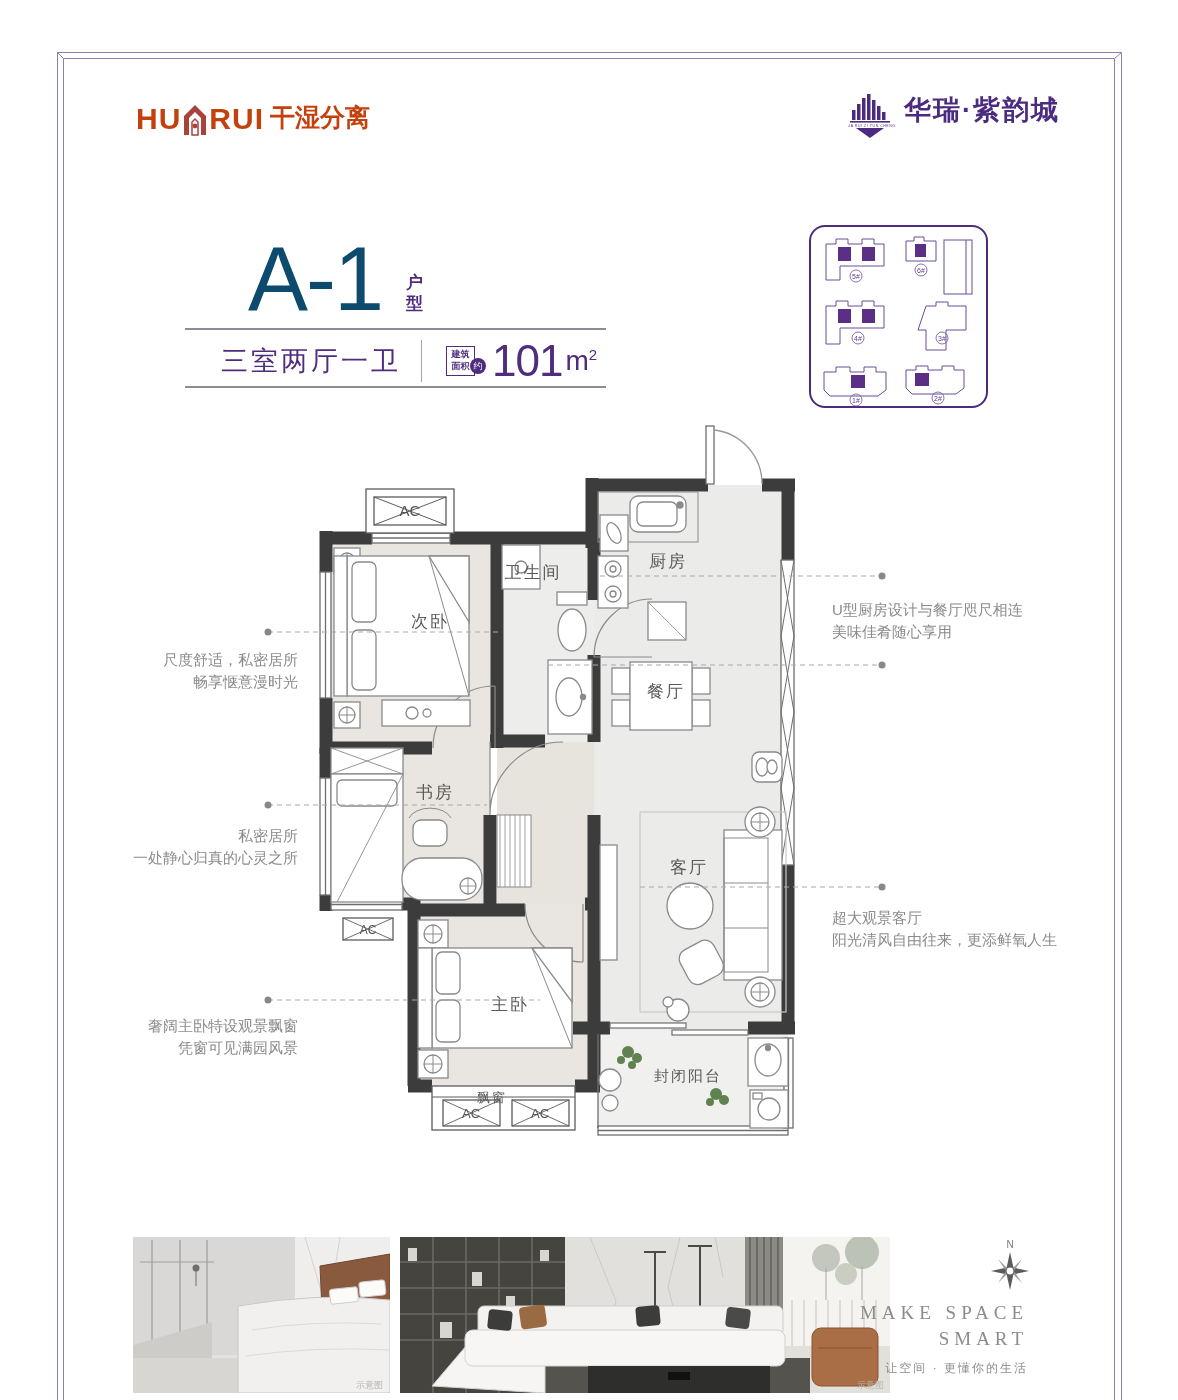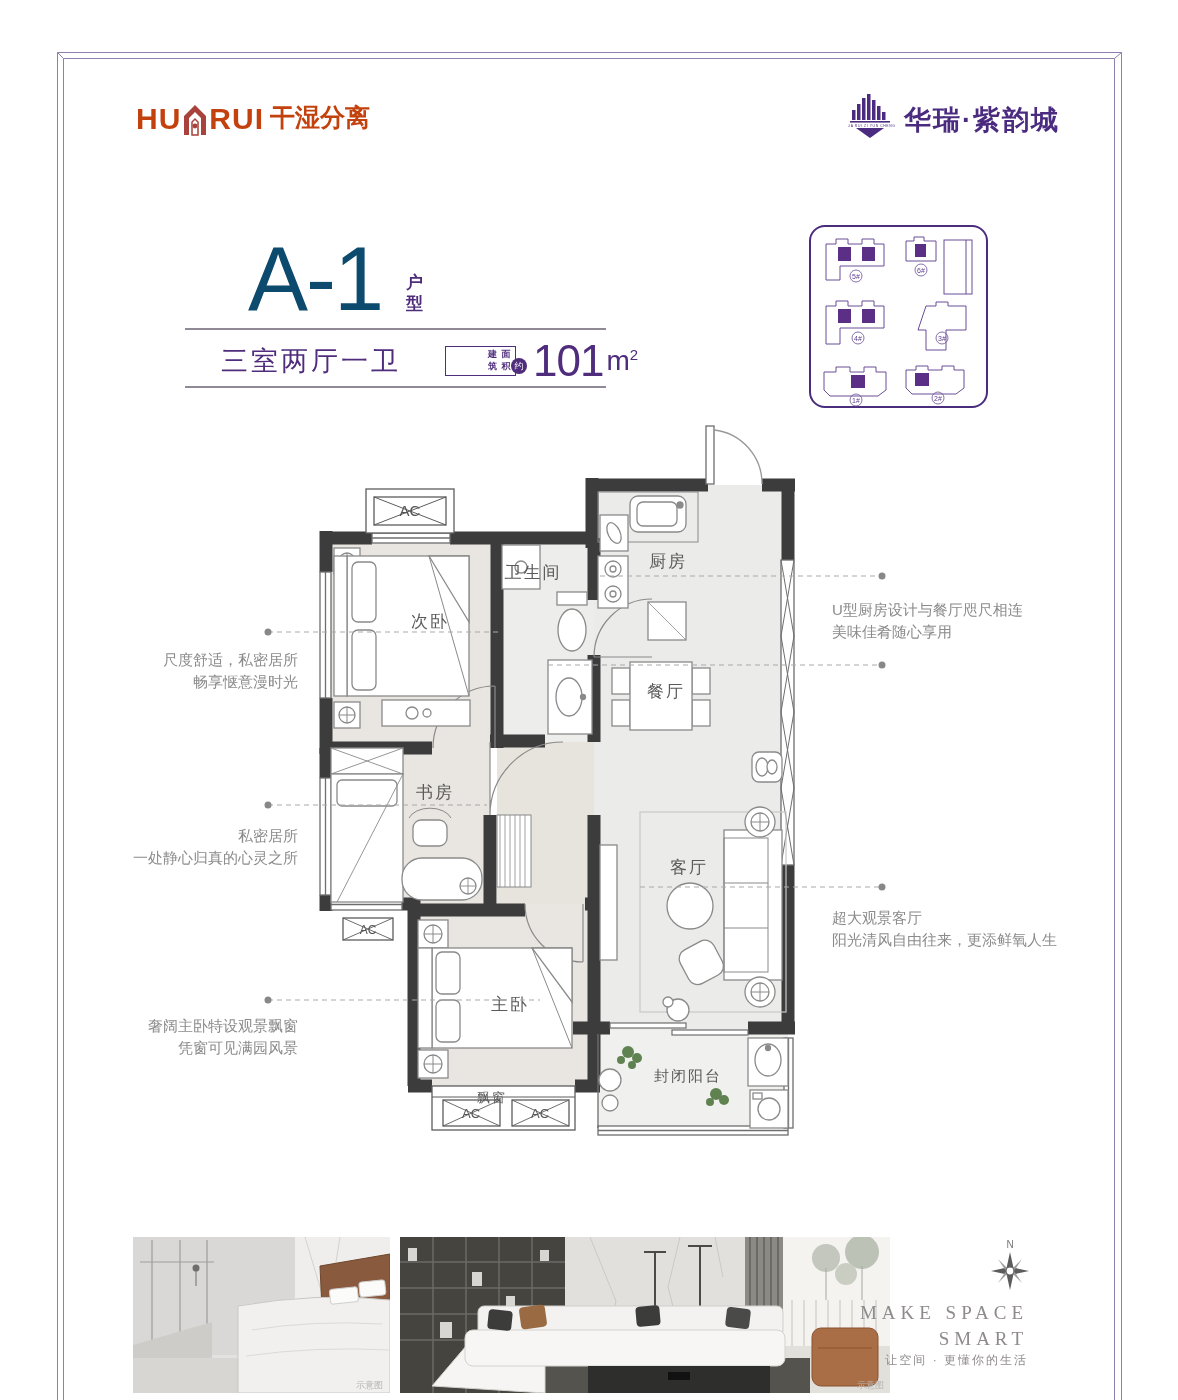--- a/index.html
+++ b/index.html
@@ -12,7 +12,7 @@
   .logo-left{left:136px;top:96px;display:flex;color:#c2410c;margin-top:8px;}
   .logo-left .lat{font-size:30px;font-weight:700;letter-spacing:1px;line-height:1;}
   .logo-left .cn{font-size:25px;font-weight:700;margin-left:6px;line-height:1.05;}
-  .logo-right{left:848px;top:92px;display:flex;align-items:flex-end;color:#4b2b7f;}
+  .logo-right{left:848px;top:92px;display:flex;align-items:flex-start;color:#4b2b7f;}
   .logo-right .icon{width:48px;height:46px;margin-right:8px;}
   .logo-right .name{font-size:27px;font-weight:700;letter-spacing:2px;}
 

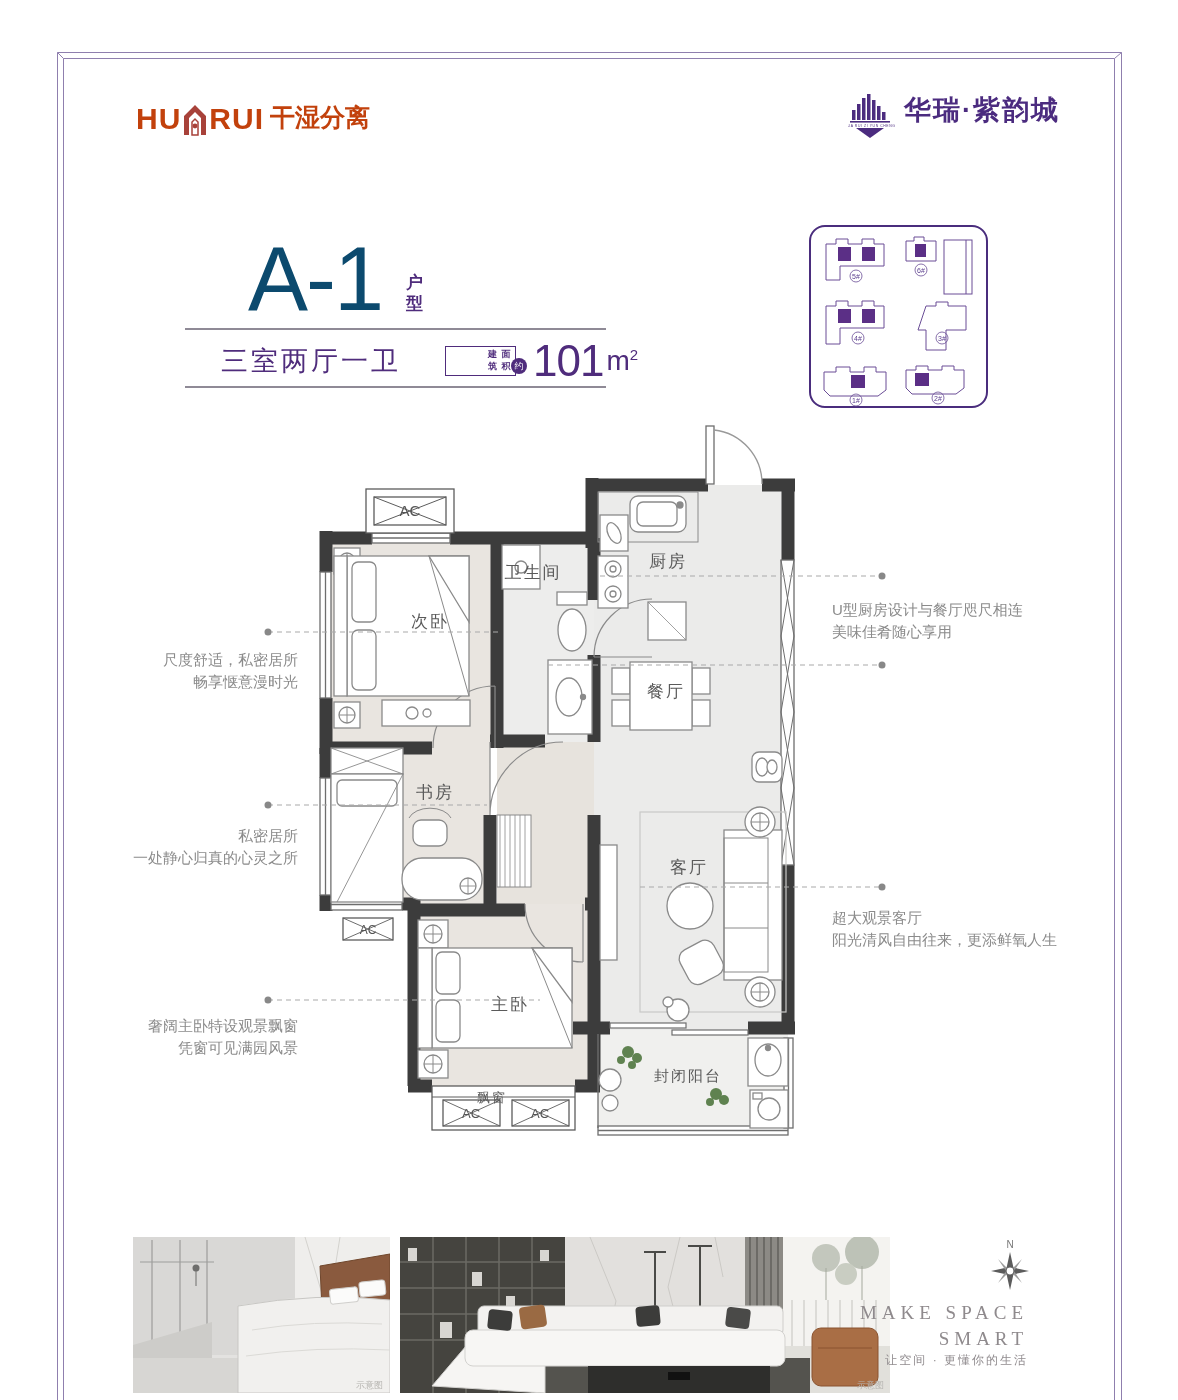--- a/index.html
+++ b/index.html
@@ -26,7 +26,7 @@
   .t-vdiv{width:1px;height:42px;background:#a79fb2;margin:0 24px 0 20px;}
   .t-badge{display:flex;align-items:center;}
   .t-badge .box{width:27px;height:28px;border:1px solid #4f2c7c;font-size:9px;line-height:1.3;
-                display:flex;align-items:center;justify-content:center;font-weight:700;padding-left:42px;}
+                display:flex;flex-direction:column;align-items:center;justify-content:center;font-weight:700;}
   .t-badge .circ{width:16px;height:16px;border-radius:50%;background:#4f2c7c;color:#fff;font-size:9px;
                  display:flex;align-items:center;justify-content:center;margin-left:-5px;margin-top:10px;}
   .t-num{font-size:44px;font-weight:500;margin-left:6px;letter-spacing:-1px;}

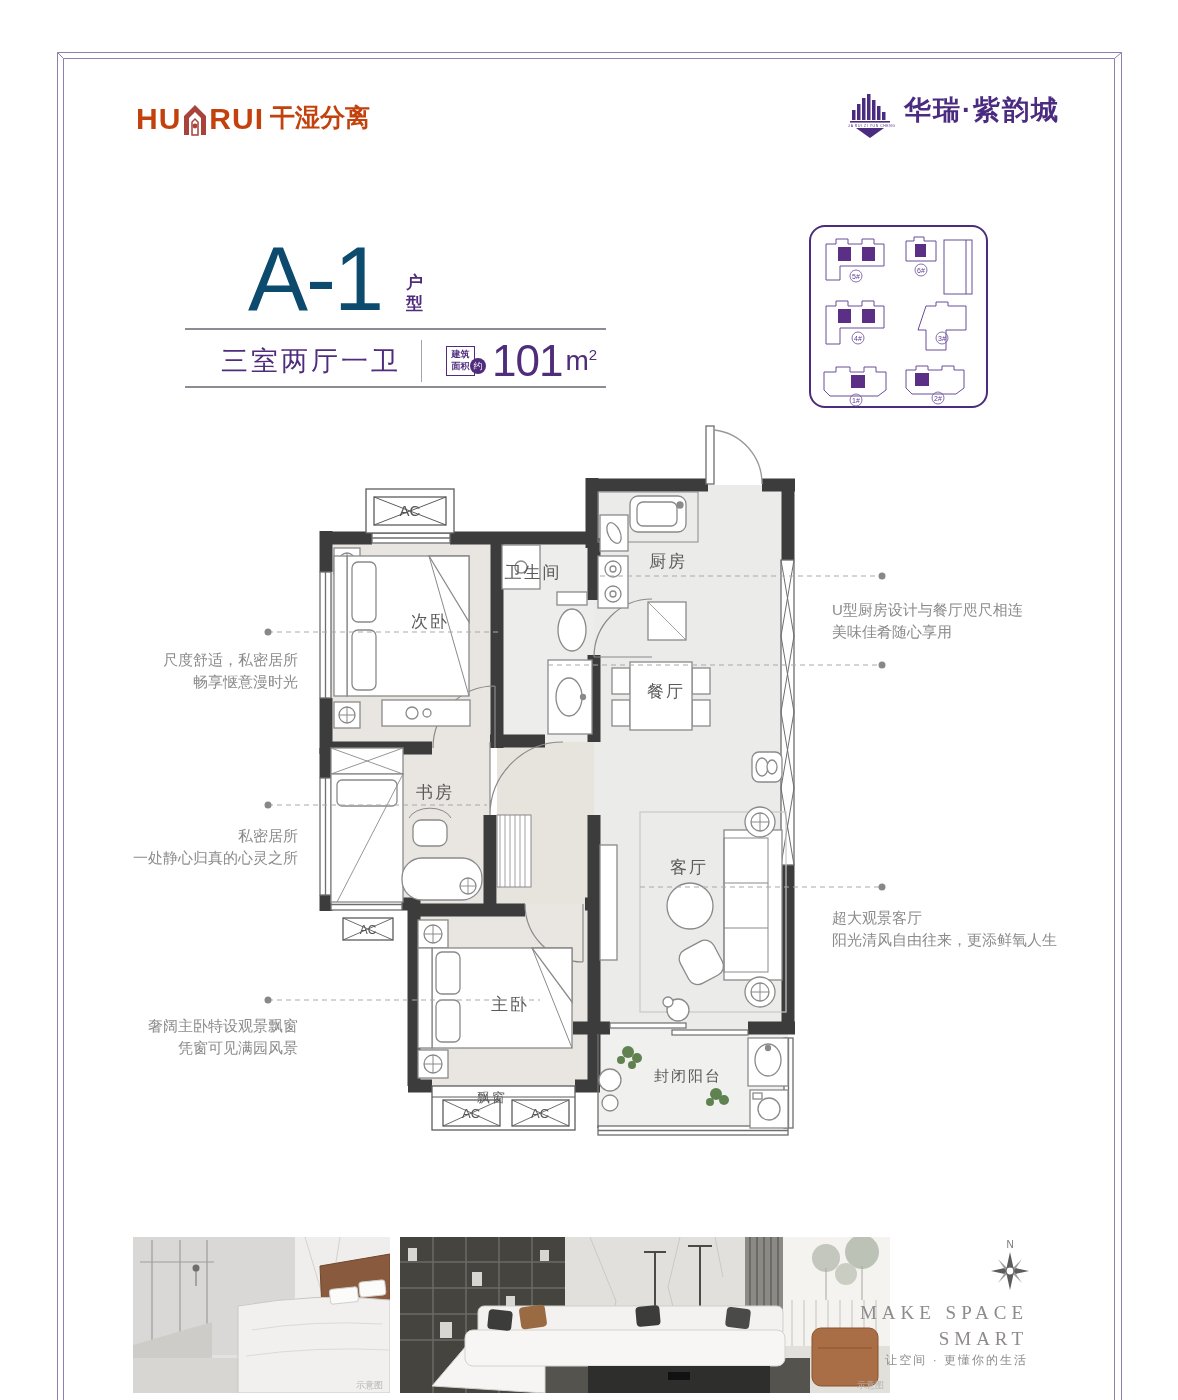--- a/index.html
+++ b/index.html
@@ -42,7 +42,7 @@
   .slogan{left:828px;top:1300px;width:200px;text-align:right;color:#8f8a8d;
           font-family:"Liberation Serif",serif;}
   .slogan .en{font-size:19px;letter-spacing:5px;line-height:26px;font-weight:500;}
-  .slogan .cn{font-size:12px;letter-spacing:2px;margin-top:0;font-family:"Liberation Sans",sans-serif;color:#918c8f;}
+  .slogan .cn{font-size:12px;letter-spacing:2px;margin-top:8px;font-family:"Liberation Sans",sans-serif;color:#918c8f;}
 </style>
 </head>
 <body>

